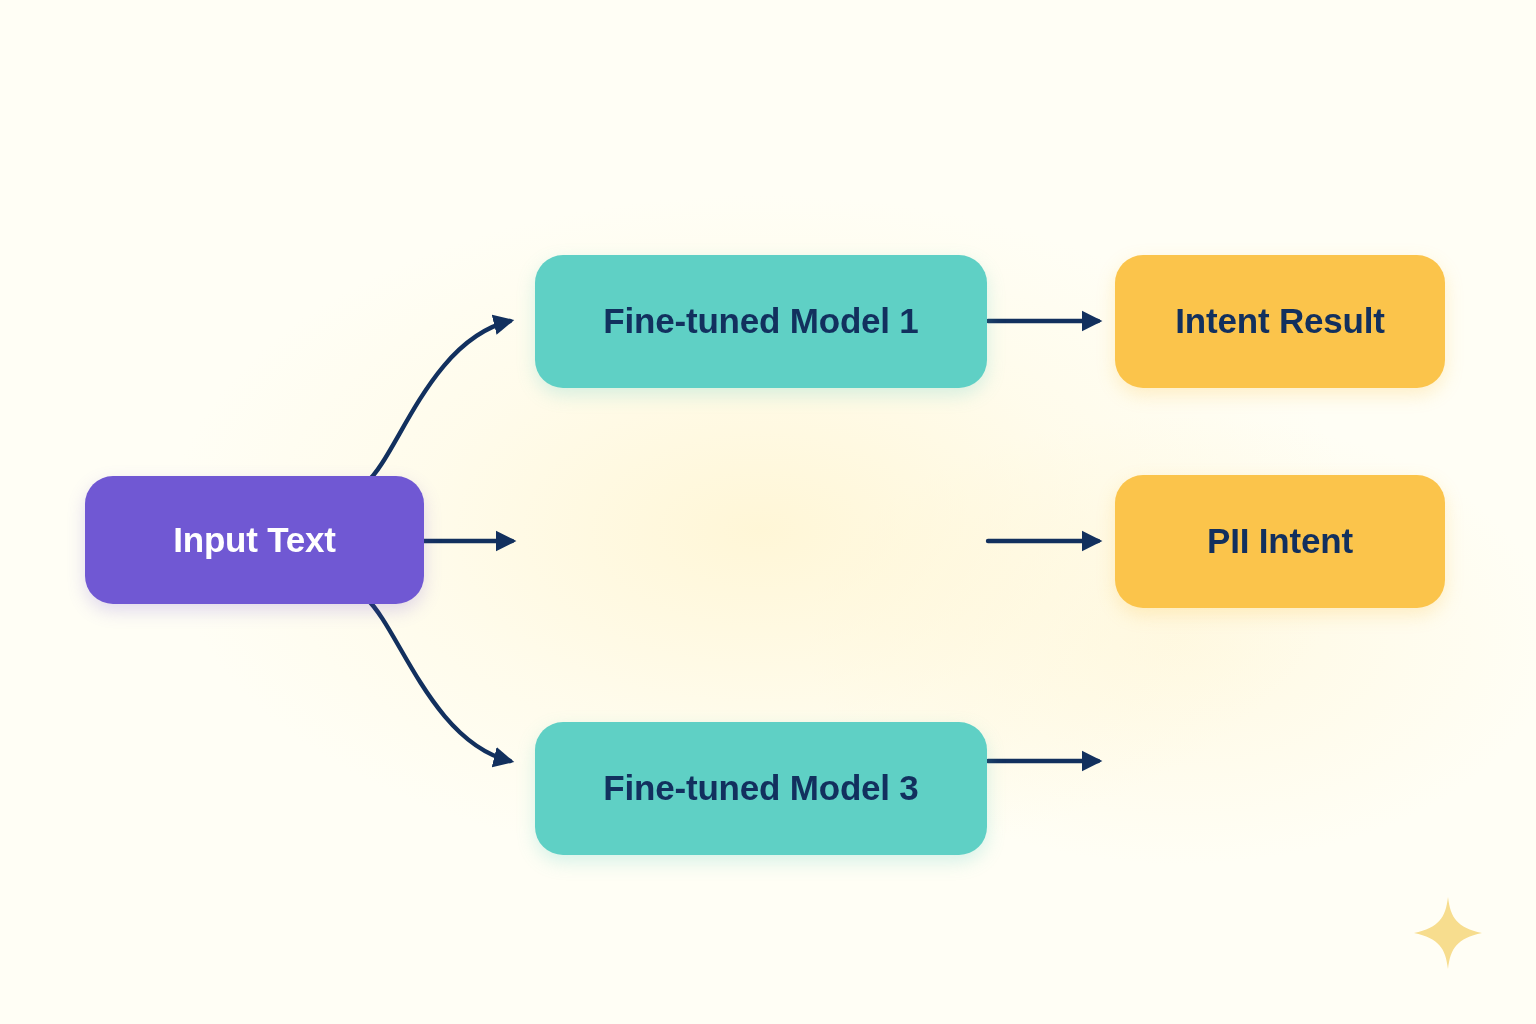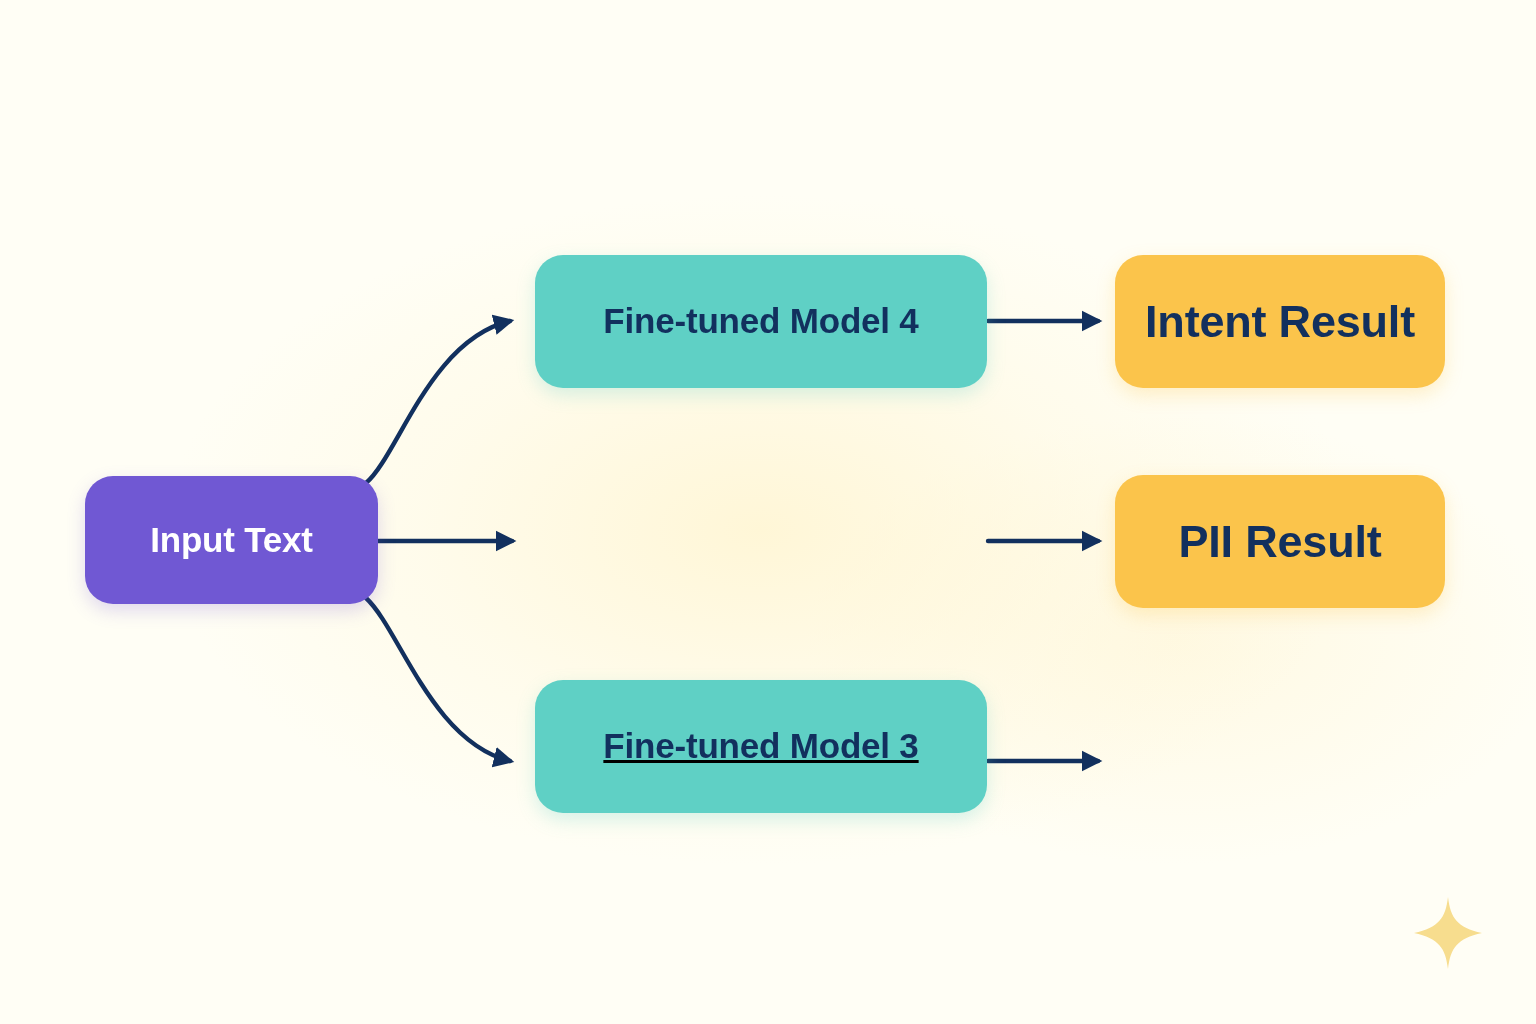--- a/index.html
+++ b/index.html
@@ -128,7 +128,7 @@
   </div>
 
   <div class="node node-model row-1">
-    <span class="node-label">Fine-tuned Model 4</span>
+    <span class="node-label">Fine-tuned Model 1</span>
   </div>
   <div class="node node-model row-3">
     <span class="node-label">Fine-tuned Model 3</span>

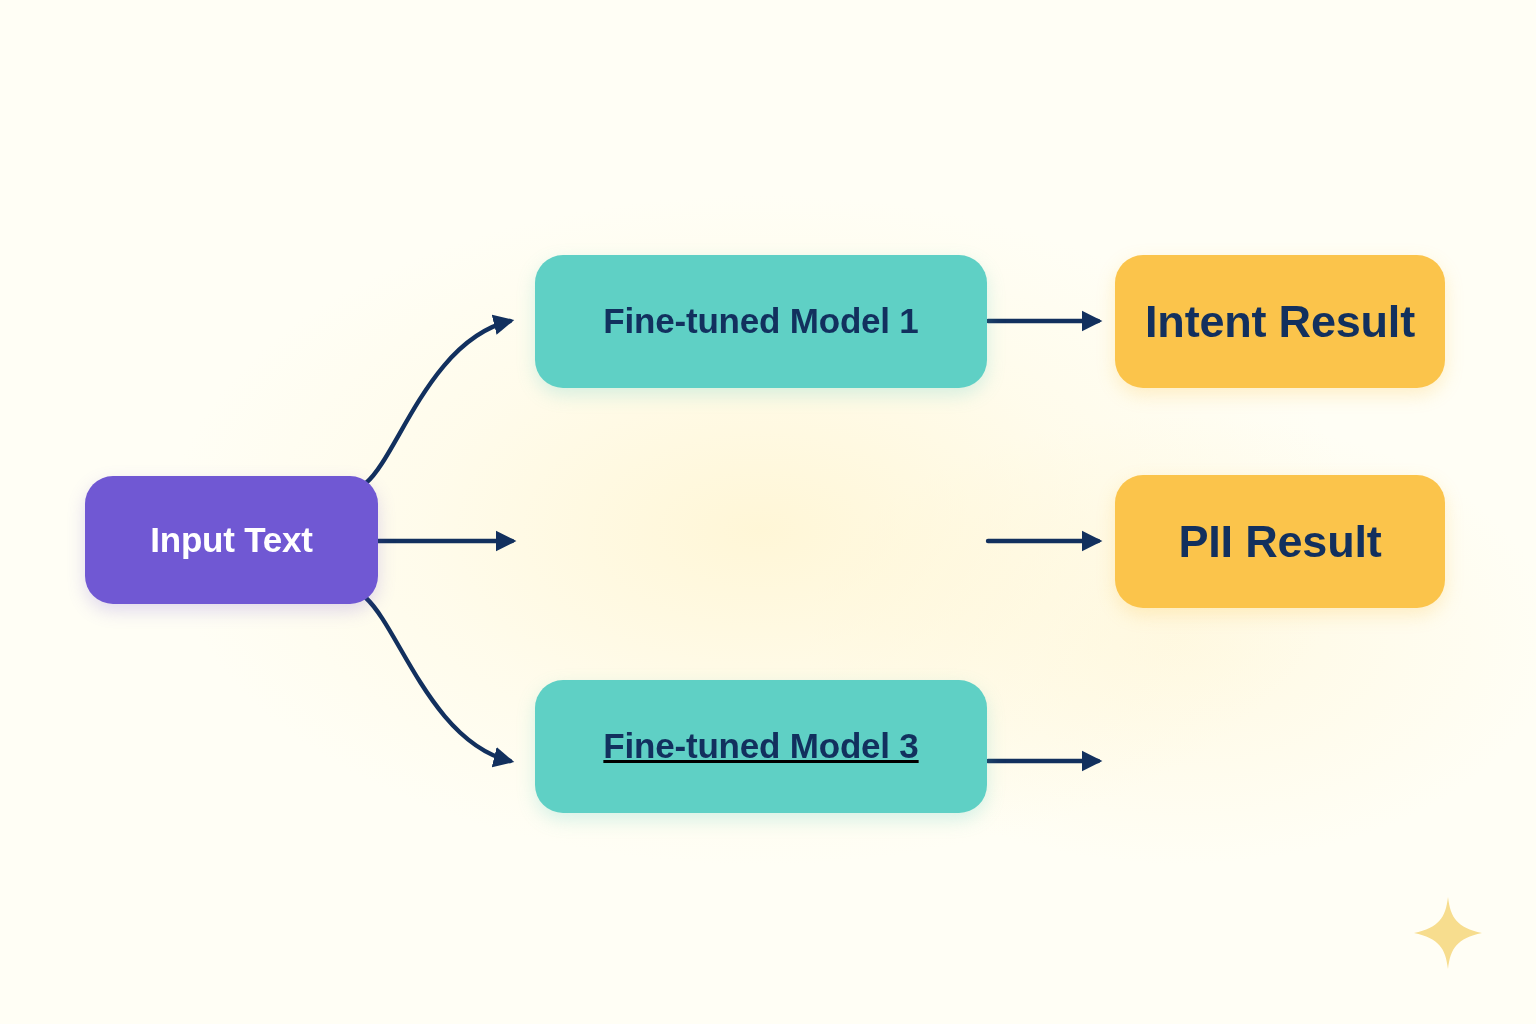--- a/index.html
+++ b/index.html
@@ -91,7 +91,7 @@
   }
   .node-result .node-label {
     color: #12305e;
-    font-size: 45px;
+    font-size: 35px;
   }
 
   .row-1 { top: 255px; }

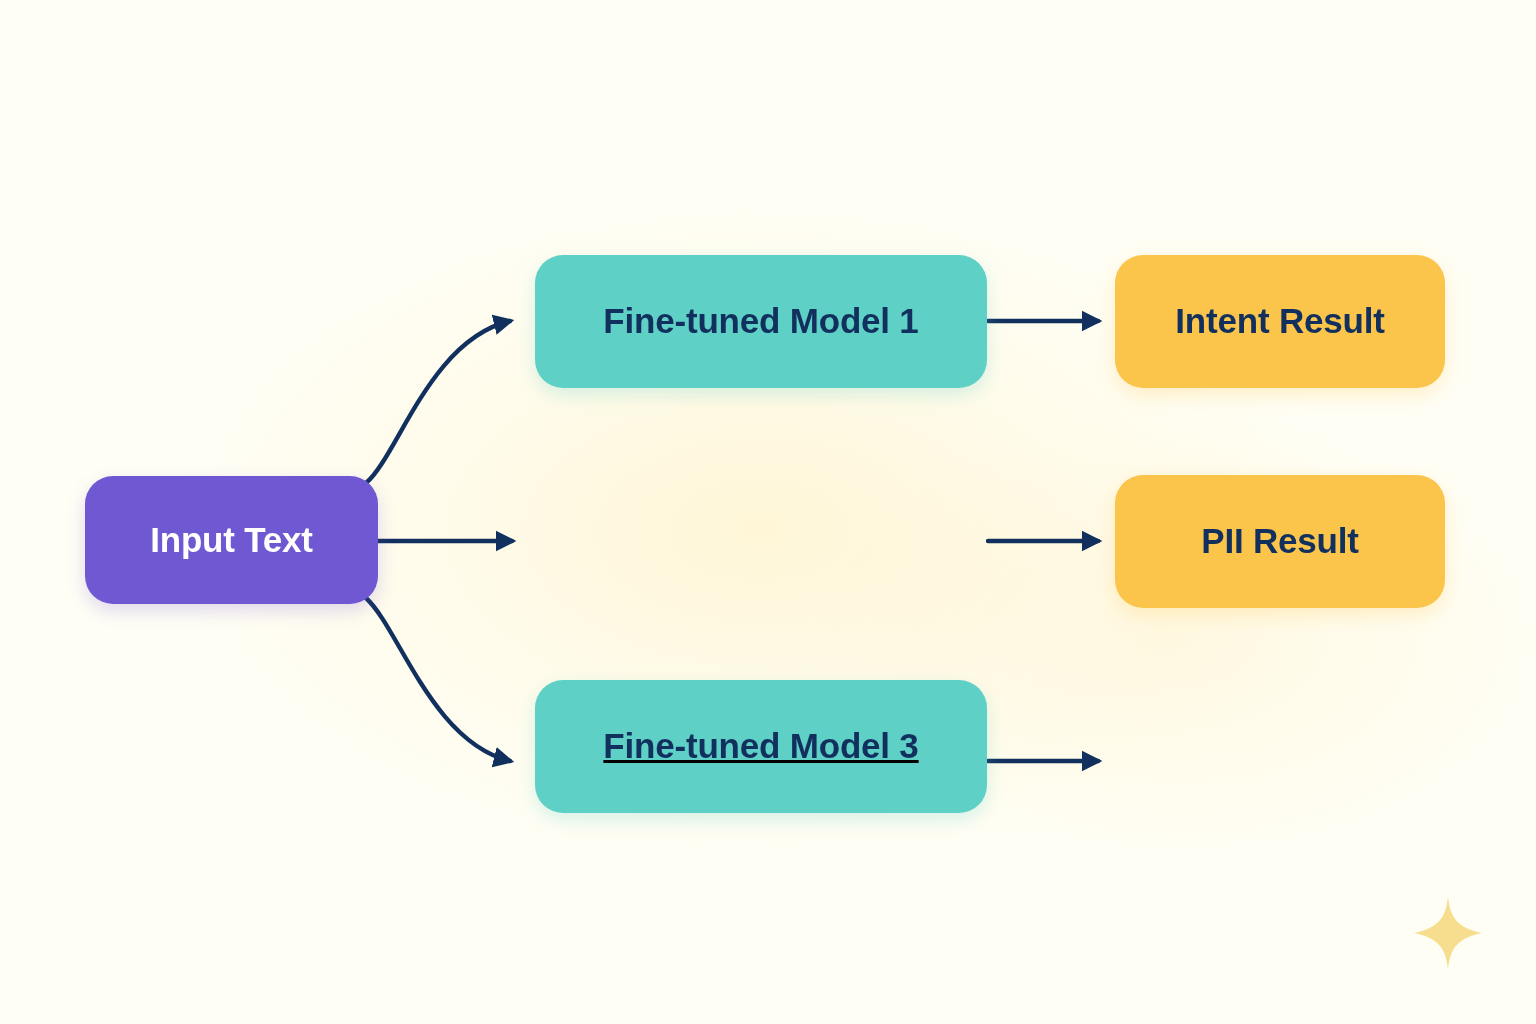--- a/index.html
+++ b/index.html
@@ -60,7 +60,7 @@
   .node-input {
     left: 85px;
     top: 476px;
-    width: 293px;
+    width: 339px;
     height: 128px;
     background: #7058d3;
     box-shadow: 0 7px 18px rgba(112, 88, 211, 0.22);

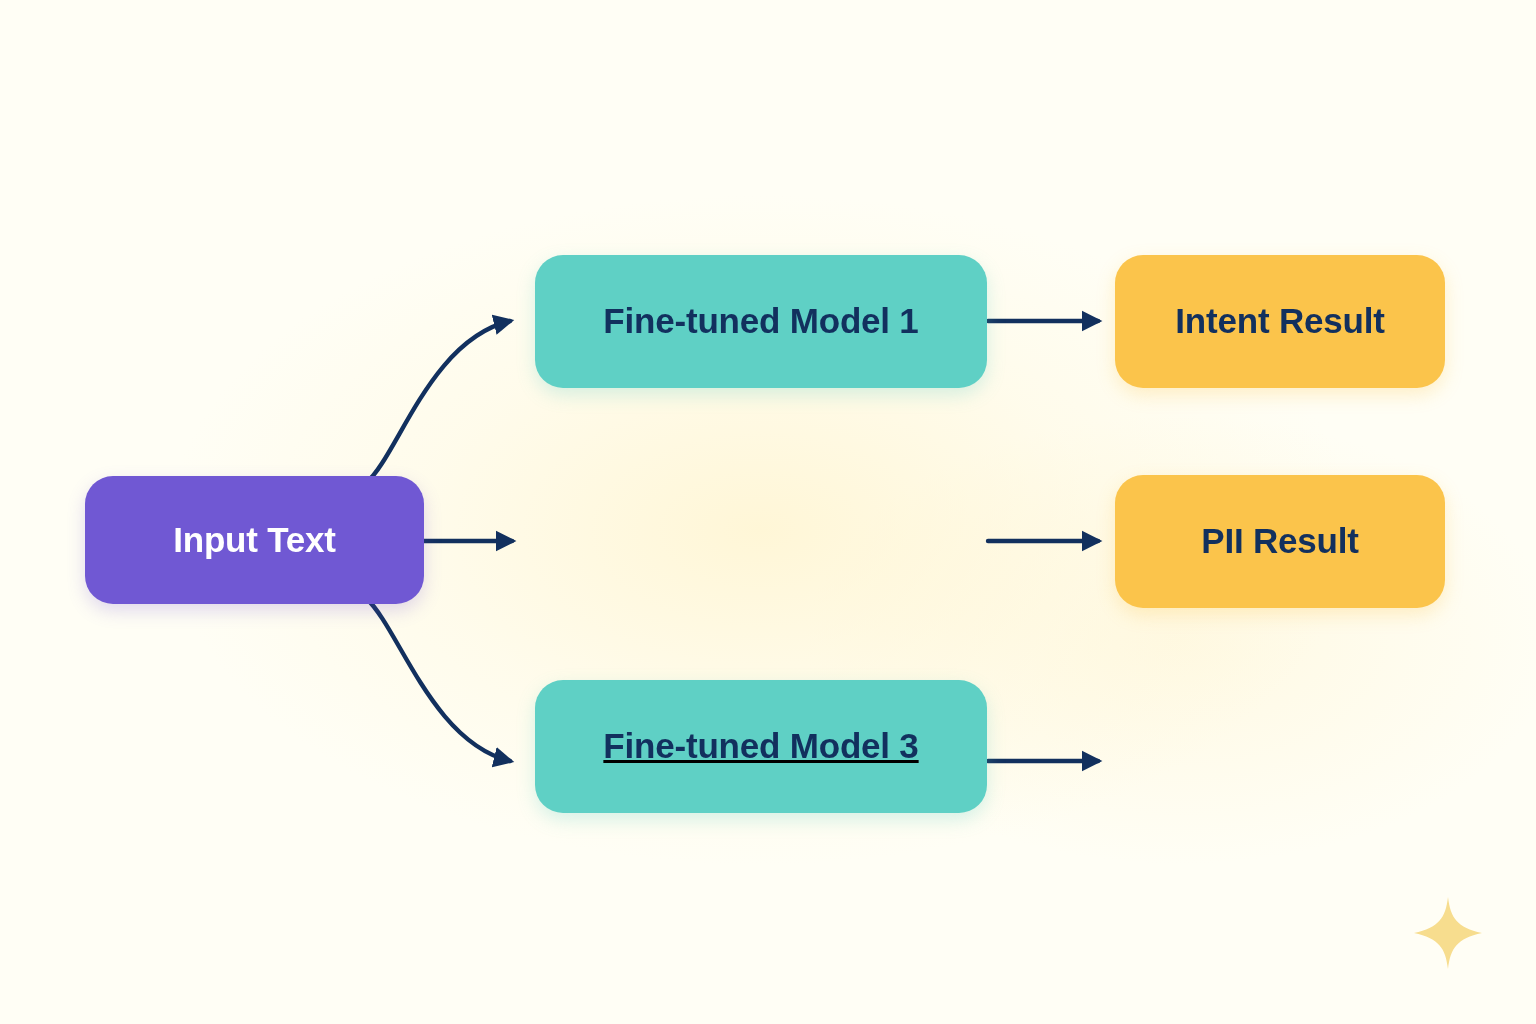--- a/index.html
+++ b/index.html
@@ -138,7 +138,7 @@
     <span class="node-label">Intent Result</span>
   </div>
   <div class="node node-result row-2">
-    <span class="node-label">PII Result</span>
+    <span class="node-label">PII Intent</span>
   </div>
 
   <svg class="sparkle" viewBox="0 0 72 74" aria-hidden="true">

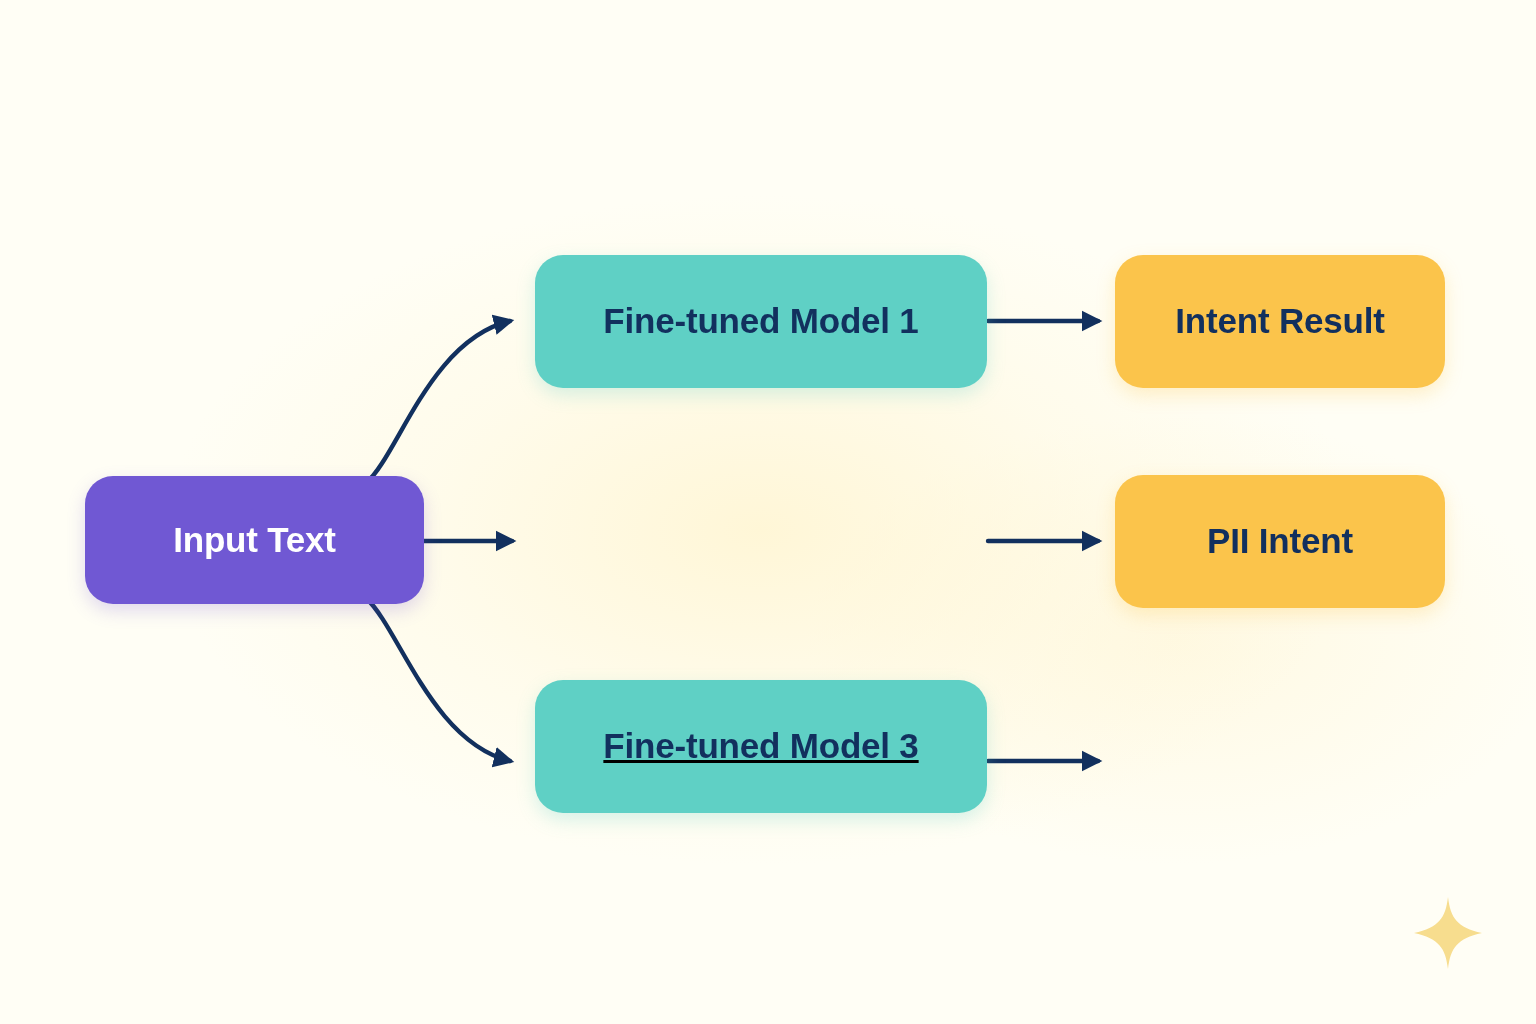--- a/index.html
+++ b/index.html
@@ -96,7 +96,7 @@
 
   .row-1 { top: 255px; }
   .row-2 { top: 475px; }
-  .row-3 { top: 680px; text-decoration: underline; }
+  .row-3 { top: 722px; }
 </style>
 </head>
 <body>

